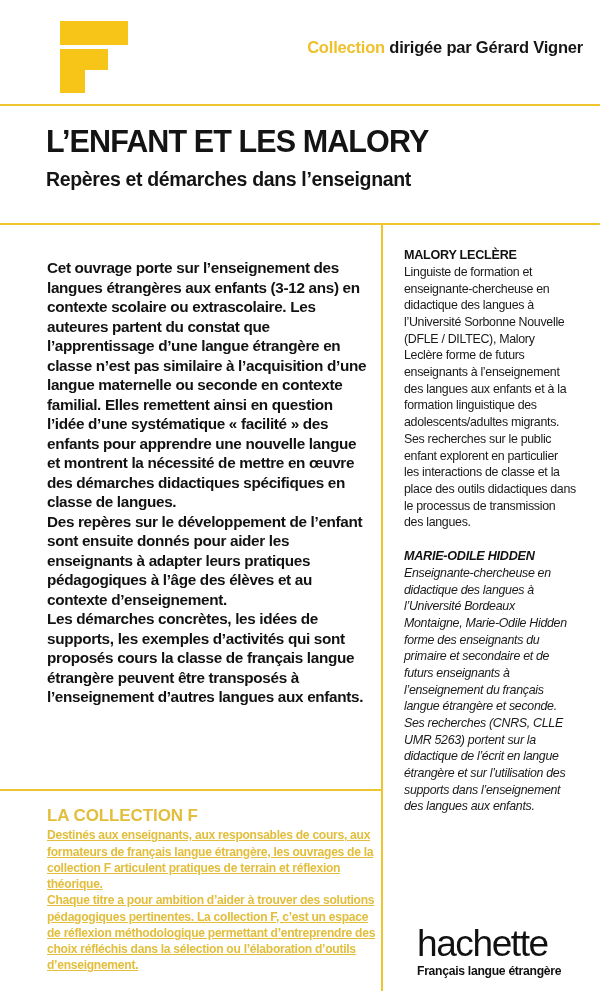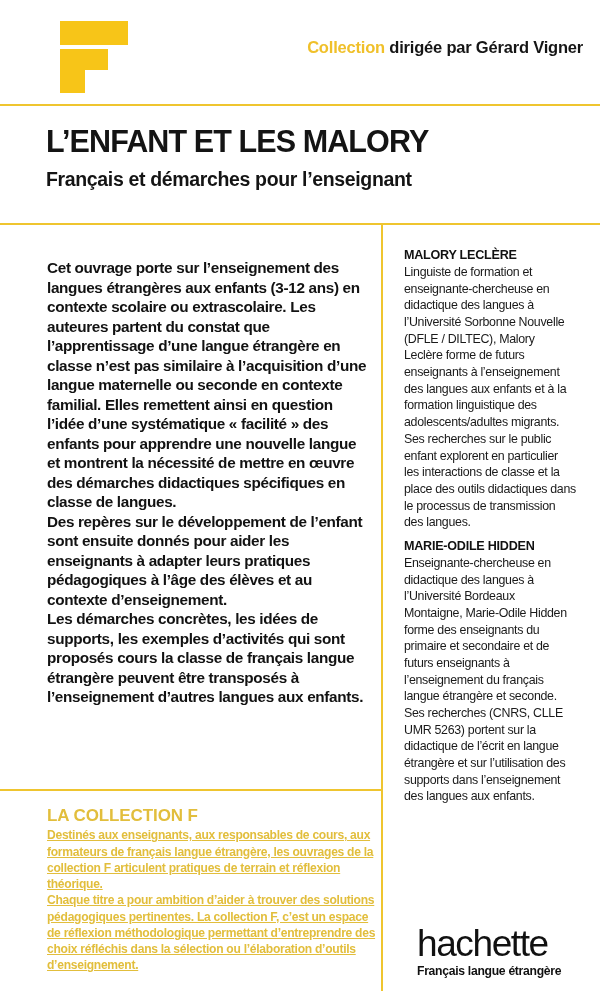--- a/index.html
+++ b/index.html
@@ -220,7 +220,7 @@
 
   <div class="title-block">
     <h1 class="book-title">L’ENFANT ET LES MALORY</h1>
-    <h2 class="book-subtitle">Français et démarches pour l’enseignant</h2>
+    <h2 class="book-subtitle">Repères et démarches dans l’enseignant</h2>
   </div>
 
   <div class="blurb">

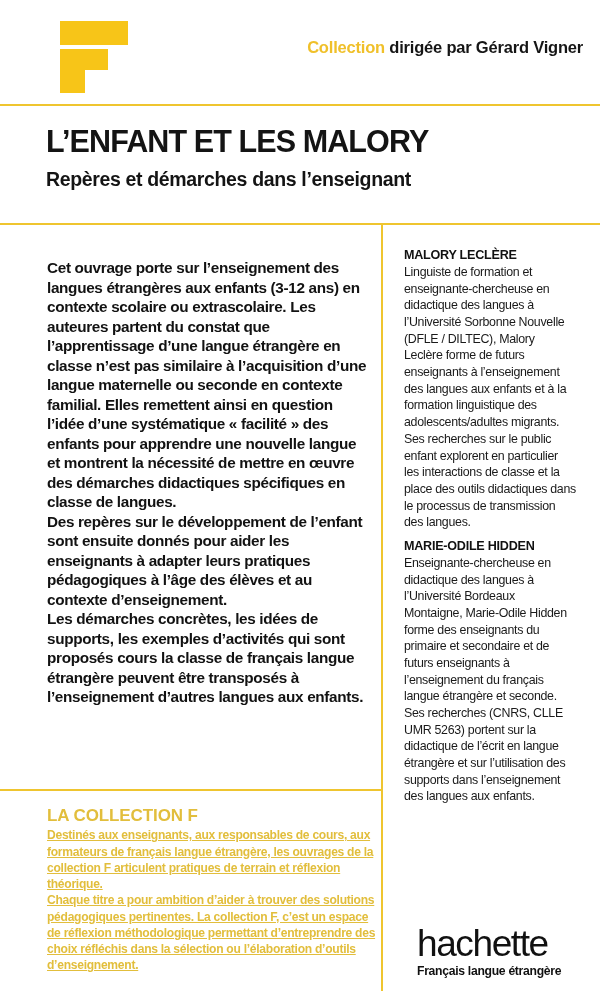--- a/index.html
+++ b/index.html
@@ -129,7 +129,7 @@
     top: 248px;
     width: 172px;
   }
-  .author + .author { margin-top: 8px; }
+  .author + .author { margin-top: 18px; font-style: italic; }
   .author-name {
     font-size: 12.6px;
     font-weight: 800;

